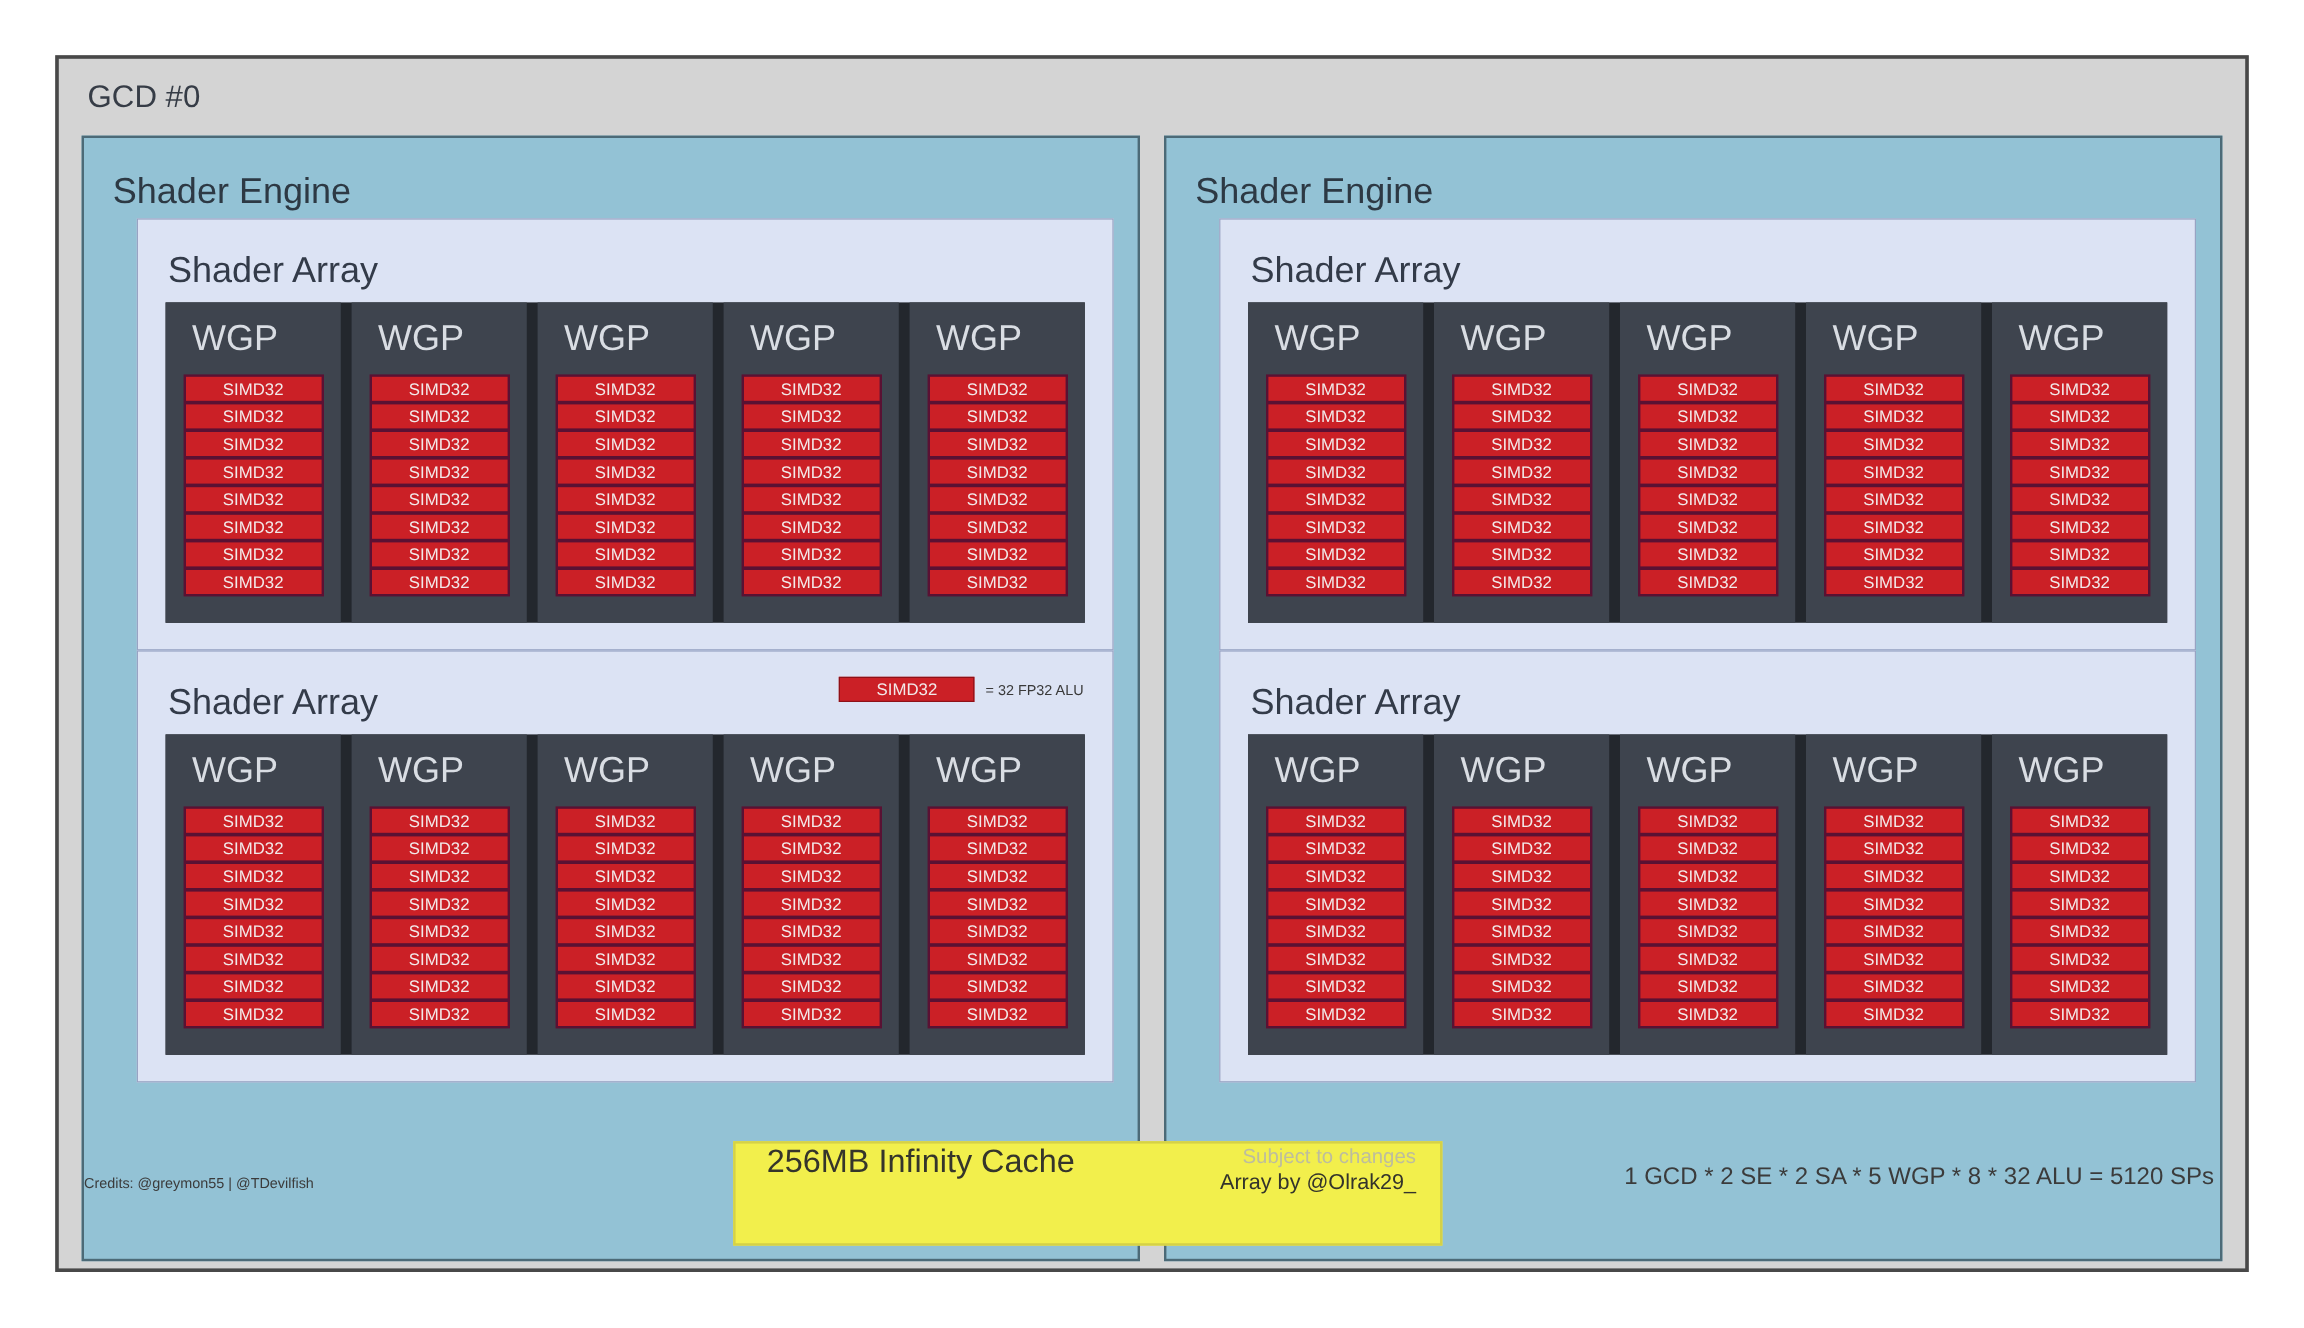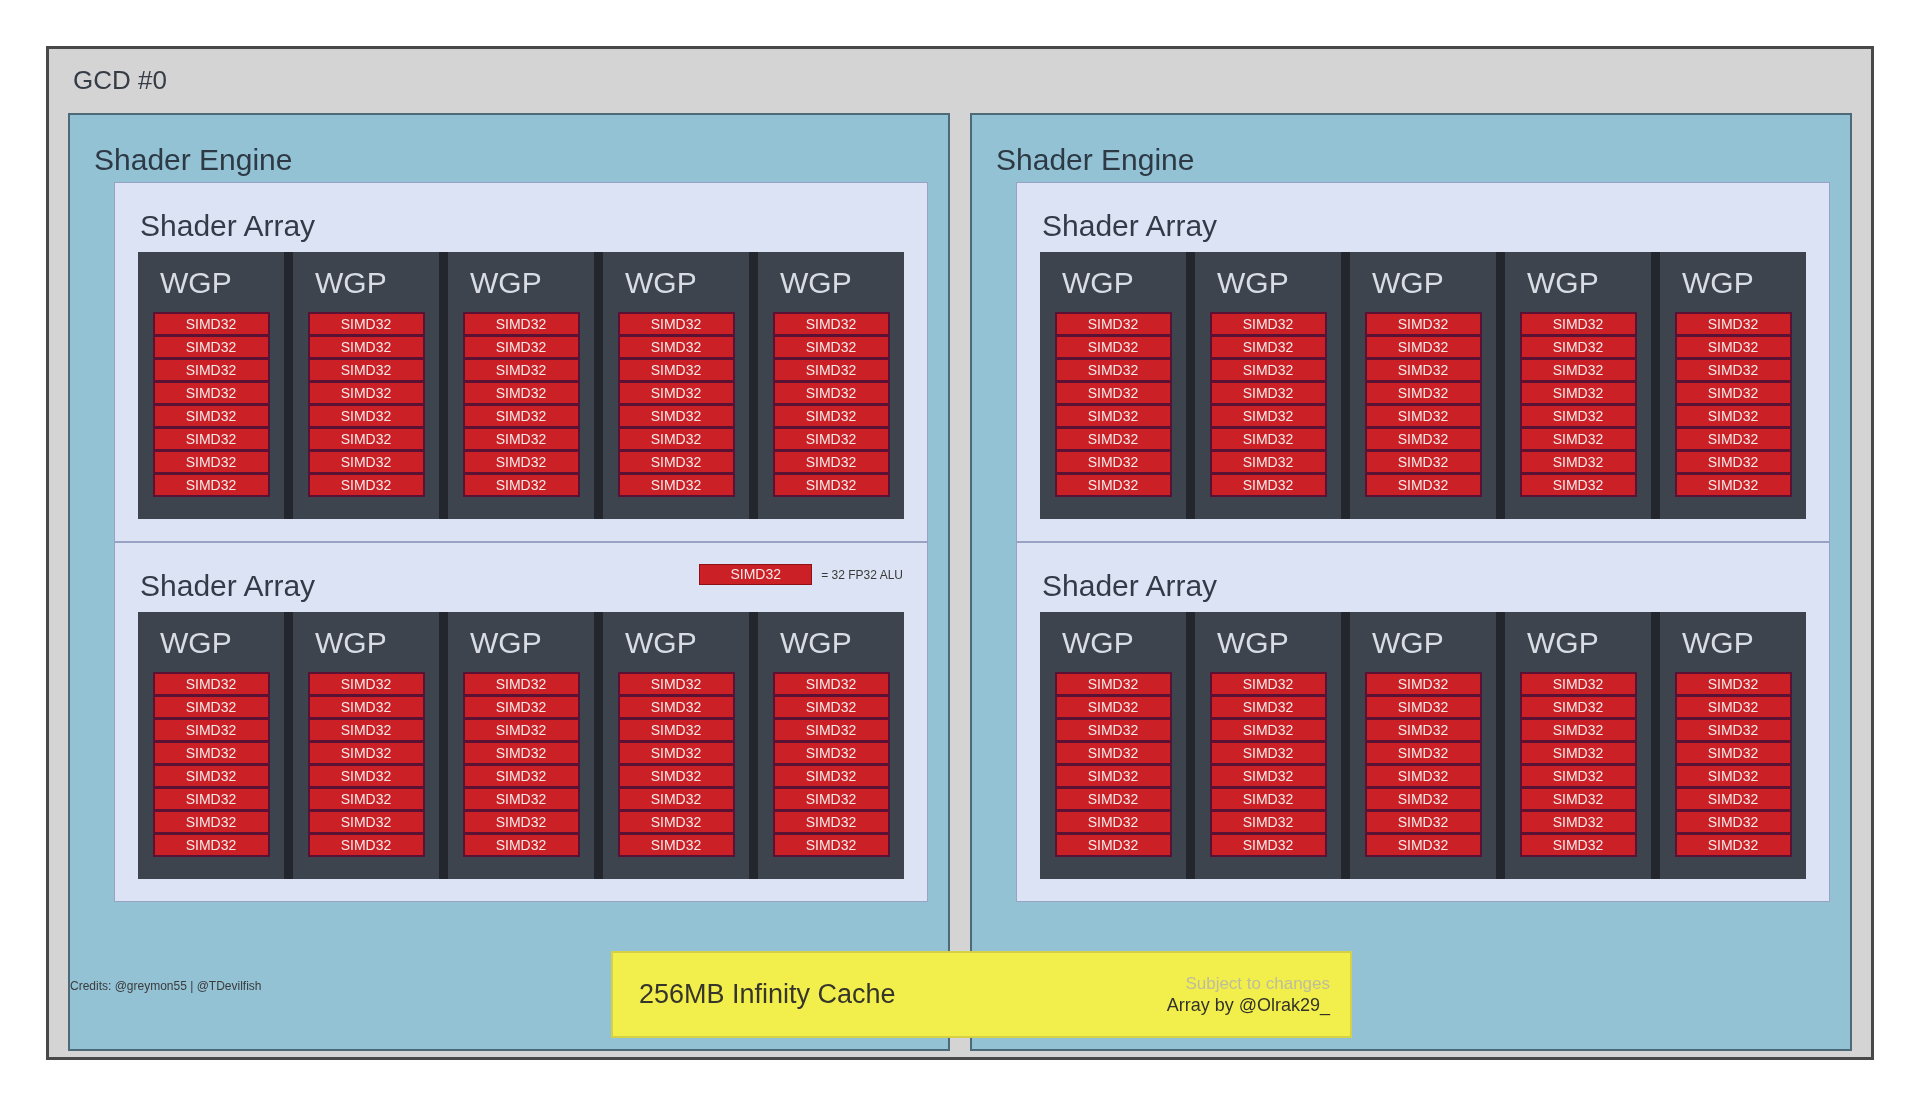--- a/index.html
+++ b/index.html
@@ -48,9 +48,9 @@
   .legend-text{font-size:12px;color:#3a3a3a;}
   .credits{position:absolute;left:21px;top:930px;font-size:12px;color:#3b3b3b;}
   .cache-box{
-    position:absolute;left:562px;top:902px;width:741px;height:87px;
+    position:absolute;left:562px;top:902px;width:591px;height:87px;
     background:var(--cache-yellow,#f2ef4c);border:2px solid #d5d147;box-sizing:border-box;
-    display:flex;align-items:center;justify-content:space-between;
+    display:flex;align-items:flex-start;justify-content:space-between;
     padding:0 20px 0 26px;
   }
   .cache-label{font-size:27px;color:#35352b;}

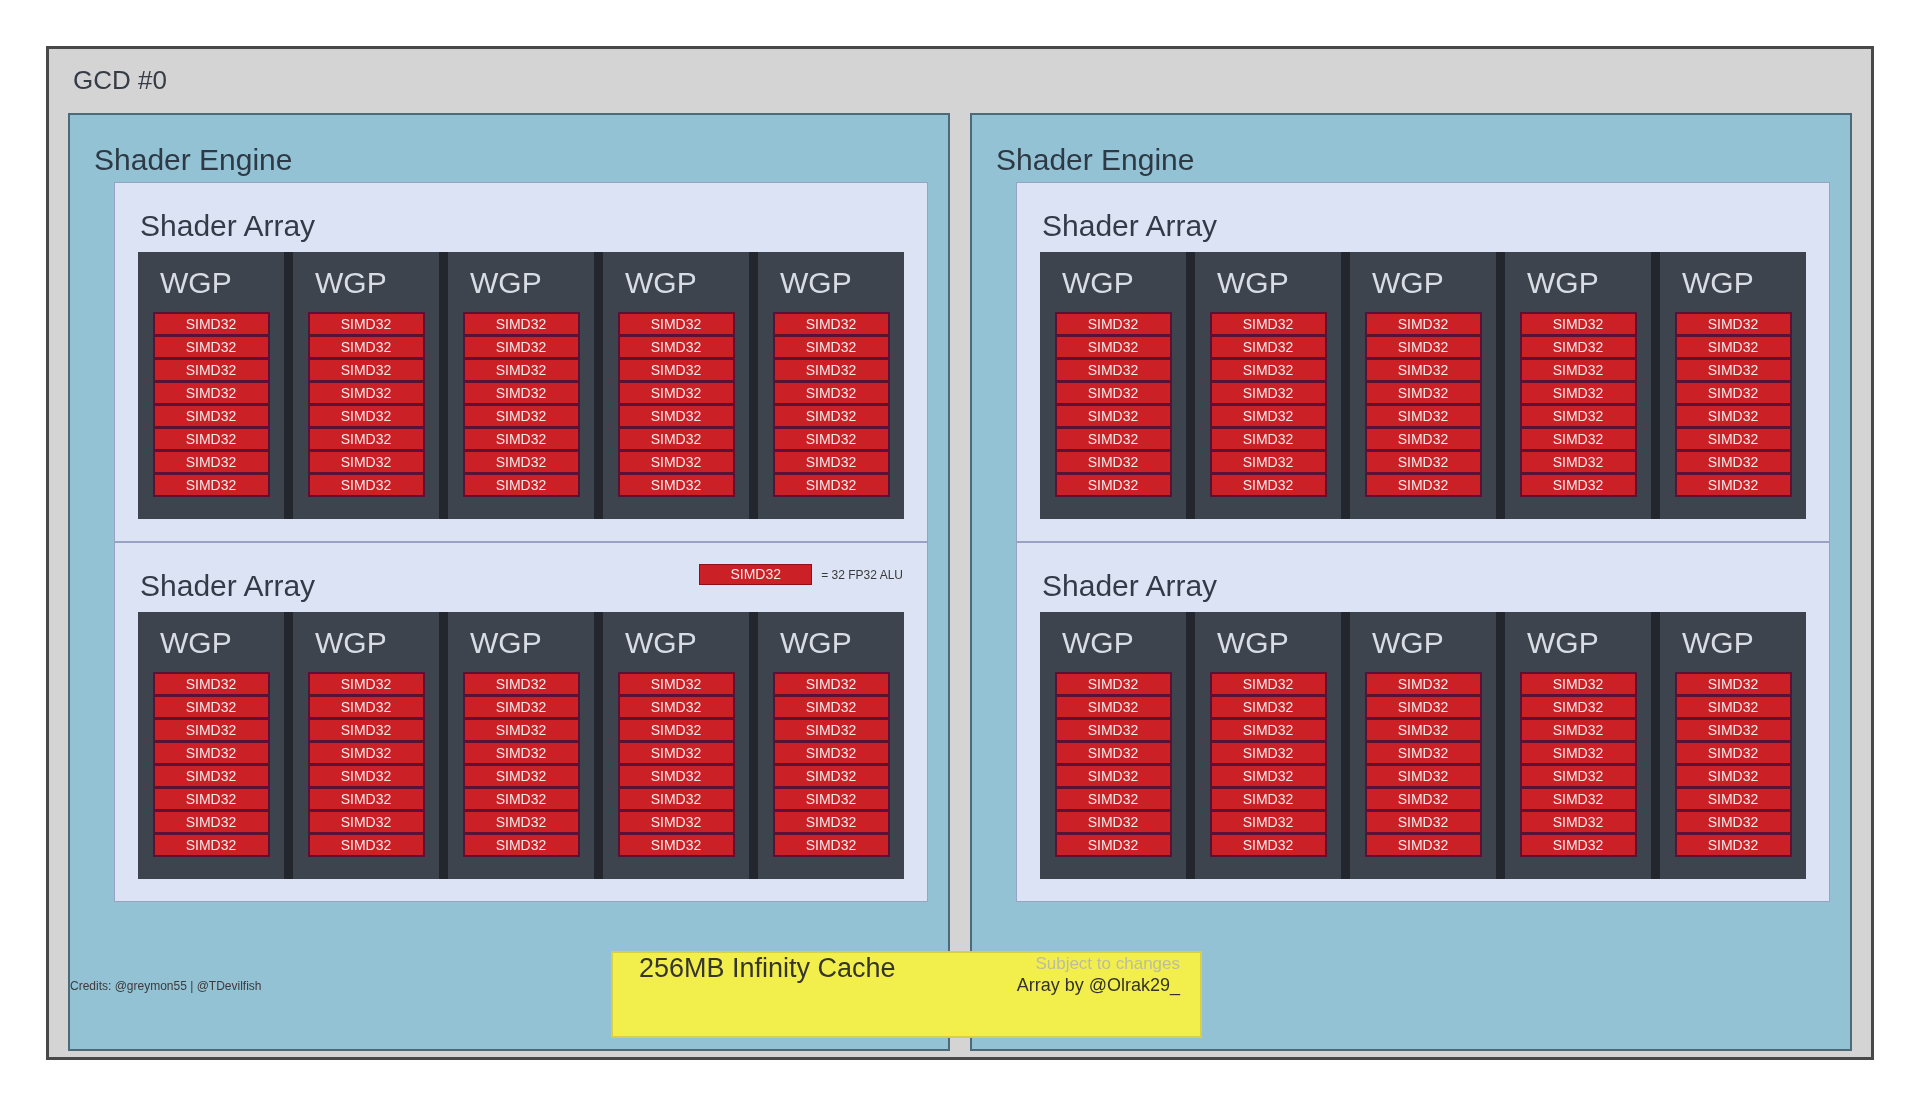--- a/index.html
+++ b/index.html
@@ -372,6 +372,7 @@
     </div>
   </div>
   <div class="specs">
+    <div>1 GCD * 2 SE * 2 SA * 5 WGP * 8 * 32 ALU = 5120 SPs</div>
   </div>
 </div>
 

